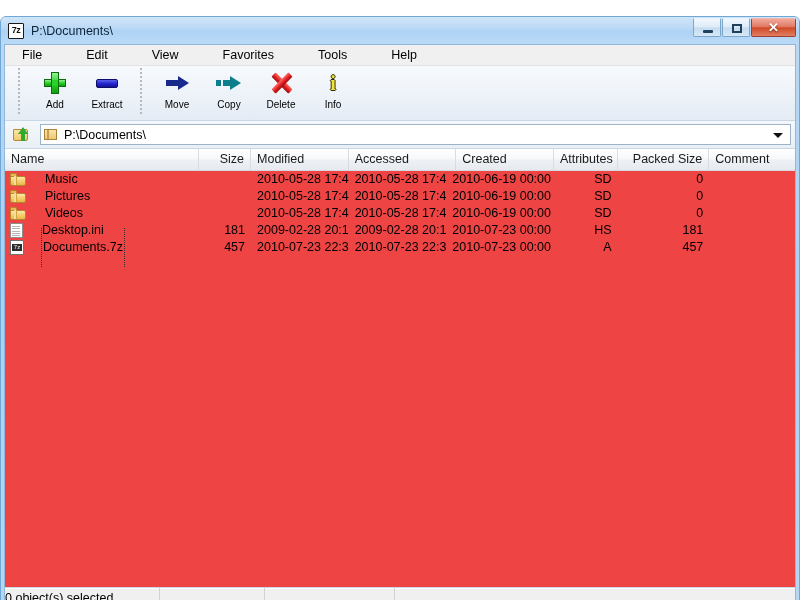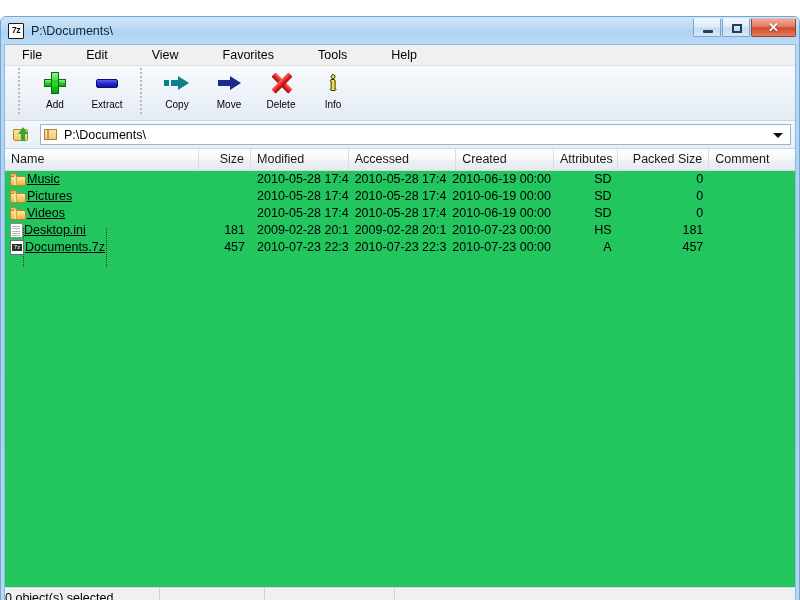--- a/index.html
+++ b/index.html
@@ -608,6 +608,15 @@
       <div class="tb-group">
         <div class="tb-btn">
           <span class="tb-icon">
+            <span class="ic-arrow ic-move">
+              <span class="shaft"></span>
+                <span class="head"></span>
+            </span>
+          </span>
+          <span class="tb-label">Move</span>
+        </div>
+        <div class="tb-btn">
+          <span class="tb-icon">
             <span class="ic-arrow ic-copy">
               <span class="tail"></span>
                 <span class="shaft"></span>
@@ -615,15 +624,6 @@
             </span>
           </span>
           <span class="tb-label">Copy</span>
-        </div>
-        <div class="tb-btn">
-          <span class="tb-icon">
-            <span class="ic-arrow ic-move">
-              <span class="shaft"></span>
-                <span class="head"></span>
-            </span>
-          </span>
-          <span class="tb-label">Move</span>
         </div>
         <div class="tb-btn">
           <span class="tb-icon">

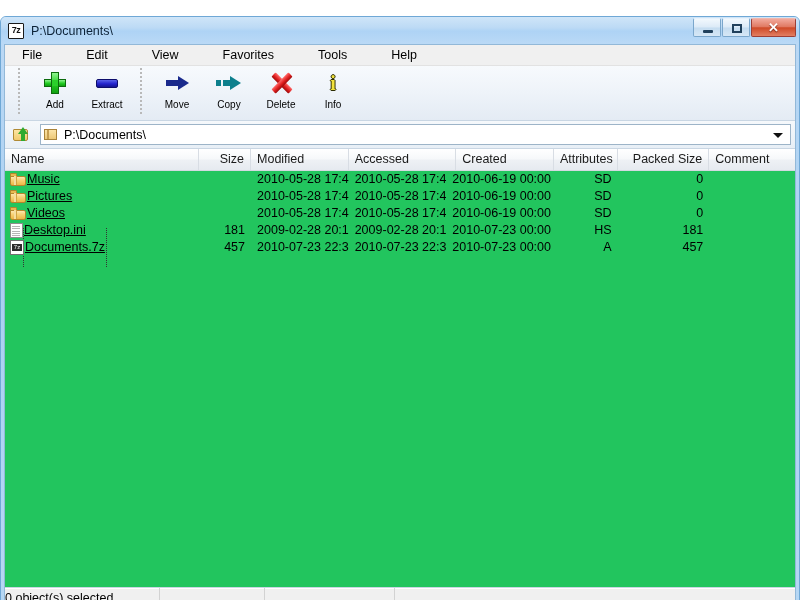--- a/index.html
+++ b/index.html
@@ -236,7 +236,7 @@
   
   .listarea {
     flex: 1 1 auto;
-    background: #22c55e;
+    background: #ef4444;
     display: flex;
     flex-direction: column;
     overflow: hidden;

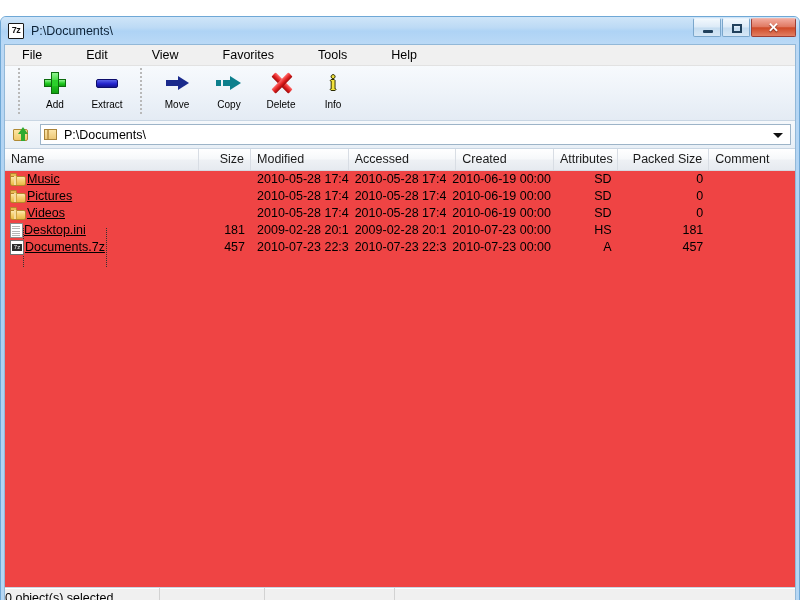--- a/index.html
+++ b/index.html
@@ -285,9 +285,8 @@
     padding-left: 5px;
   }
   .name-label {
-    margin-left: 0;
+    margin-left: 18px;
     padding: 12px 1px;
-    text-decoration: underline;
   }
   .row.focused .name-label {
     outline: 1px dotted #333333;

